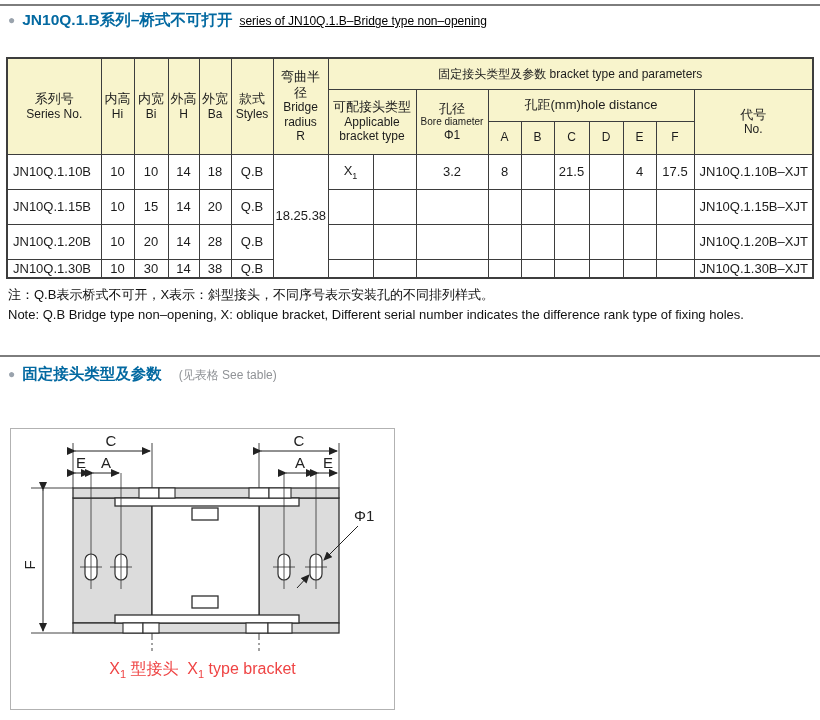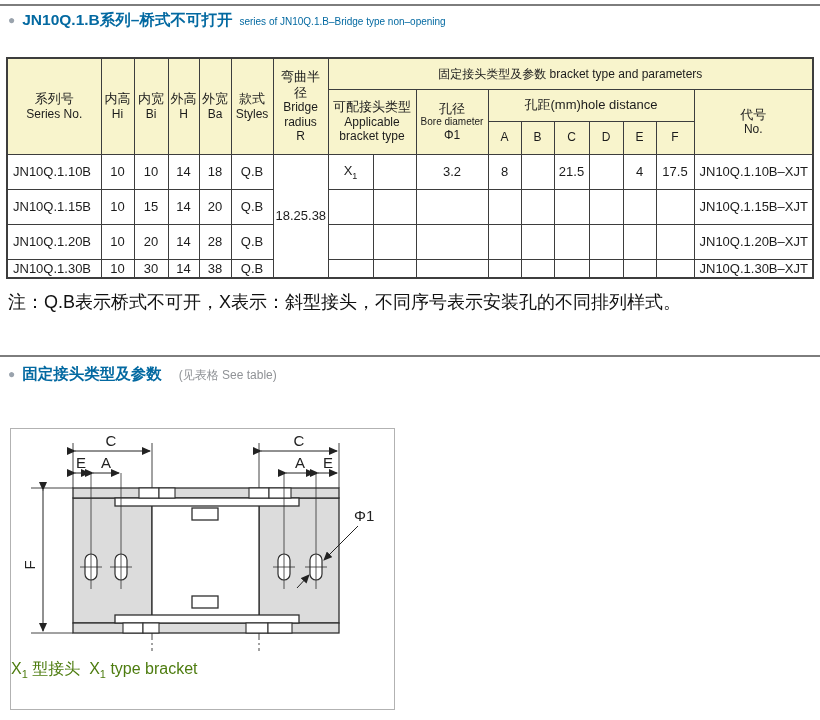--- a/index.html
+++ b/index.html
@@ -13,7 +13,7 @@
   #head2{top:364px;}
   .bullet{color:#9aa3ad;font-size:12px;position:relative;top:-1px;}
   .t-cn{color:#0369a1;font-weight:bold;font-size:15.5px;}
-  .t-en{color:#0369a1;font-size:10px;}
+  .t-en{color:#000000;font-size:12px;text-decoration:underline;}
   .t-hint{color:#8f9296;font-size:12px;margin-left:10px;}
 
   table{position:absolute;left:6px;top:57px;border-collapse:collapse;table-layout:fixed;

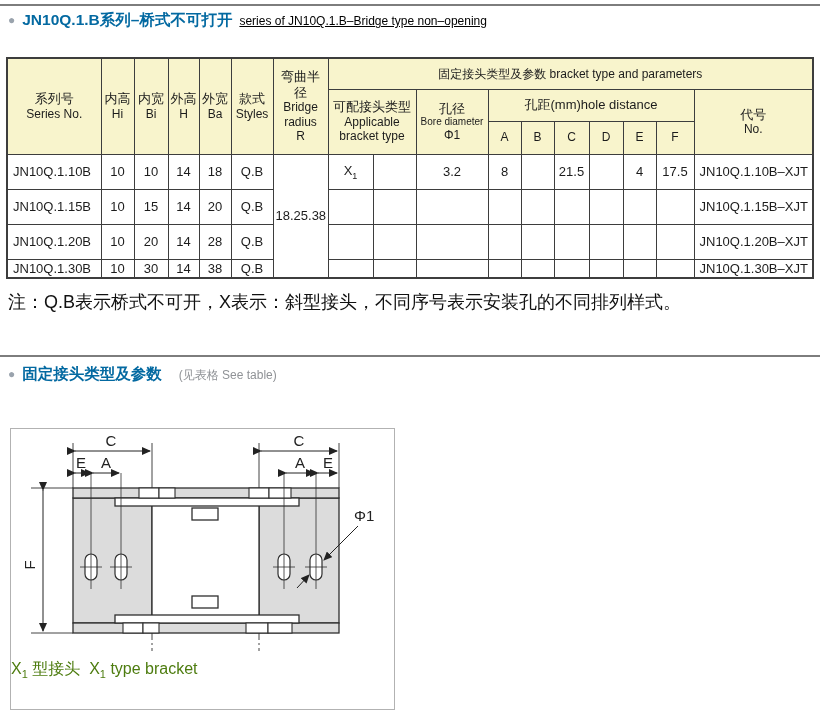--- a/index.html
+++ b/index.html
@@ -202,7 +202,7 @@
 </tbody>
   </table>
 
-<div style="position:absolute;left:8px;top:292px;font-size:18px;line-height:20px;color:#111;">
+<div style="position:absolute;left:8px;top:285px;font-size:13px;line-height:20px;color:#111;">
   <div>注：Q.B表示桥式不可开，X表示：斜型接头，不同序号表示安装孔的不同排列样式。</div>
 </div>
 

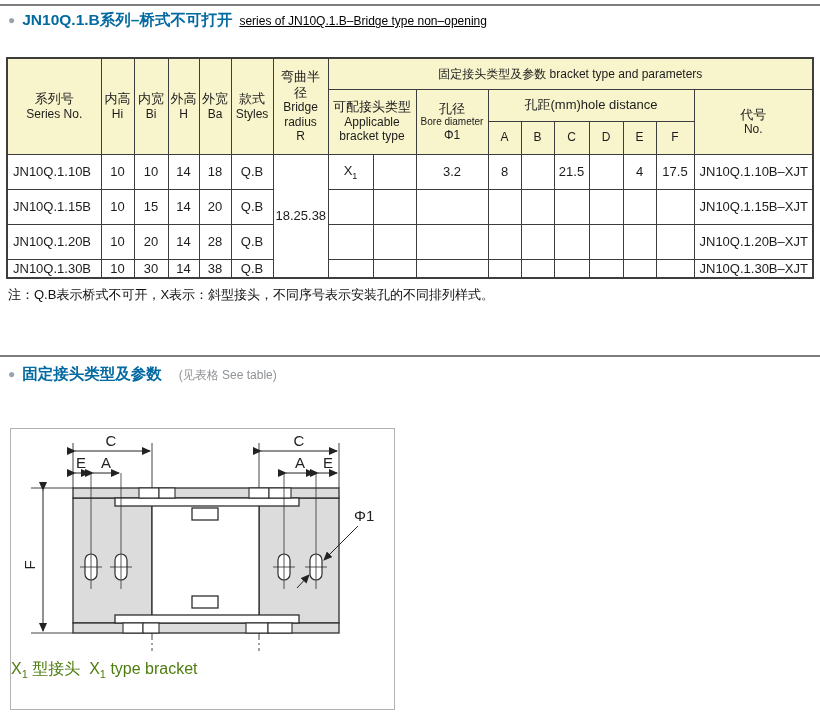--- a/index.html
+++ b/index.html
@@ -204,6 +204,7 @@
 
 <div style="position:absolute;left:8px;top:285px;font-size:13px;line-height:20px;color:#111;">
   <div>注：Q.B表示桥式不可开，X表示：斜型接头，不同序号表示安装孔的不同排列样式。</div>
+  <div>Note: Q.B Bridge type non–opening, X: oblique bracket, Different serial number indicates the difference rank type of fixing holes.</div>
 </div>
 
 <div class="rule" id="mid-rule"></div>

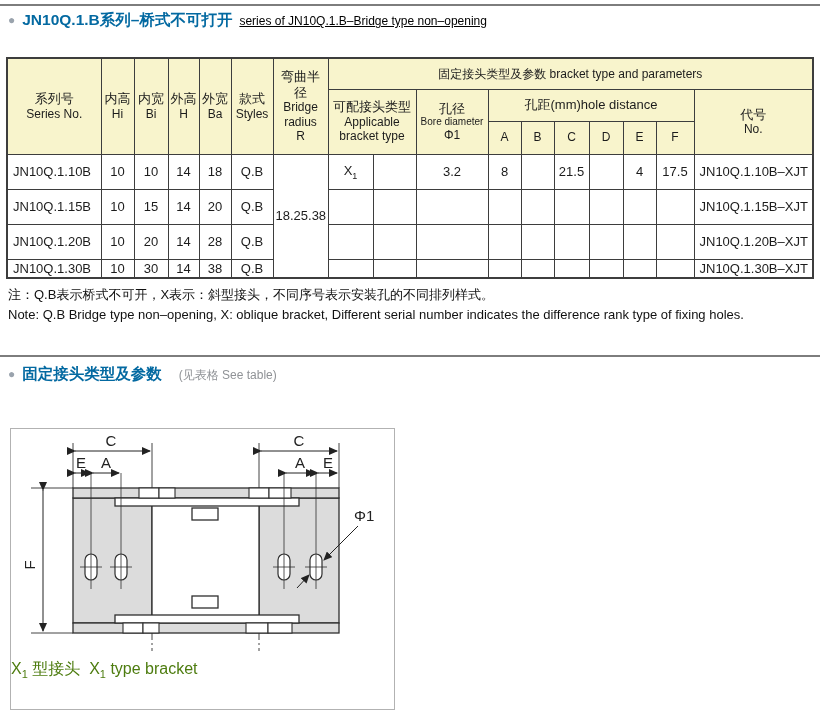--- a/index.html
+++ b/index.html
@@ -29,8 +29,8 @@
 
   #diagram-box{position:absolute;left:10px;top:428px;width:383px;height:280px;
                border:1px solid #b2b2b2;background:#fff;}
-  #diagram-caption{position:absolute;left:0;top:230px;width:100%;
-                   font-size:16px;color:#4d7c0f;}
+  #diagram-caption{position:absolute;left:0;top:230px;width:100%;text-align:center;
+                   font-size:16px;color:#ef4444;}
   svg text{font-family:"Liberation Sans","DejaVu Sans",sans-serif;font-size:15px;fill:#222;}
 </style>
 </head>

